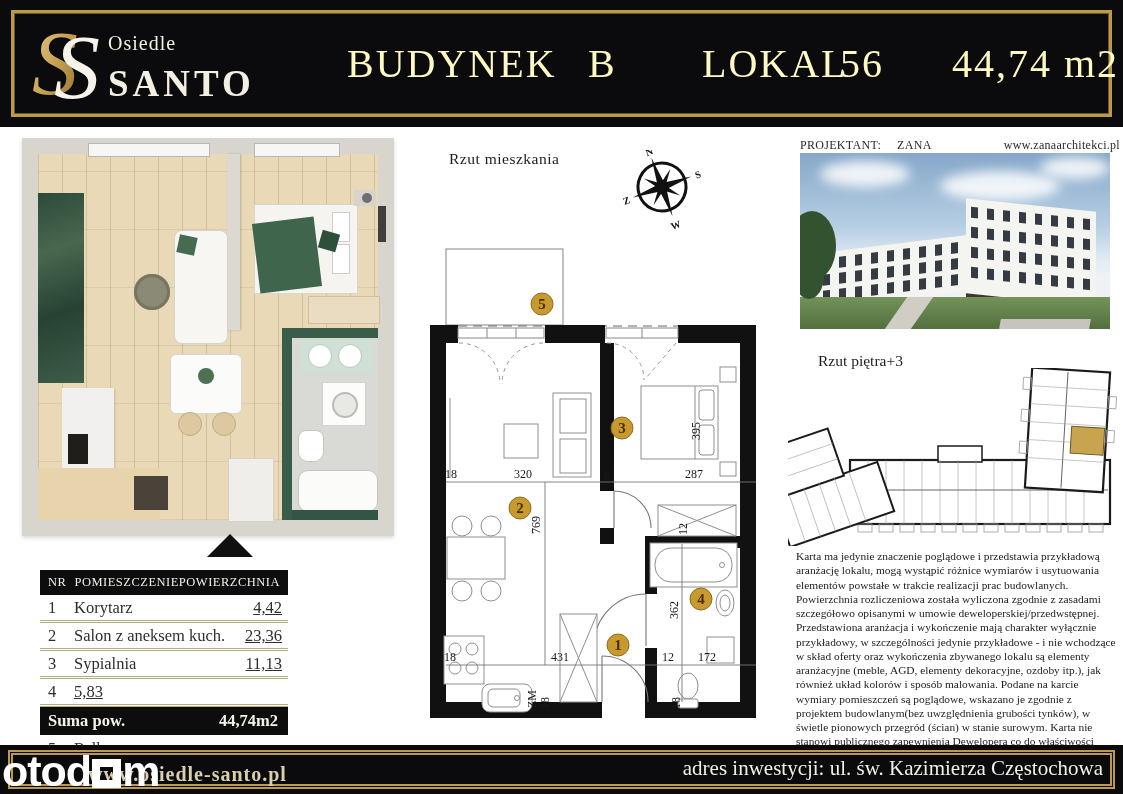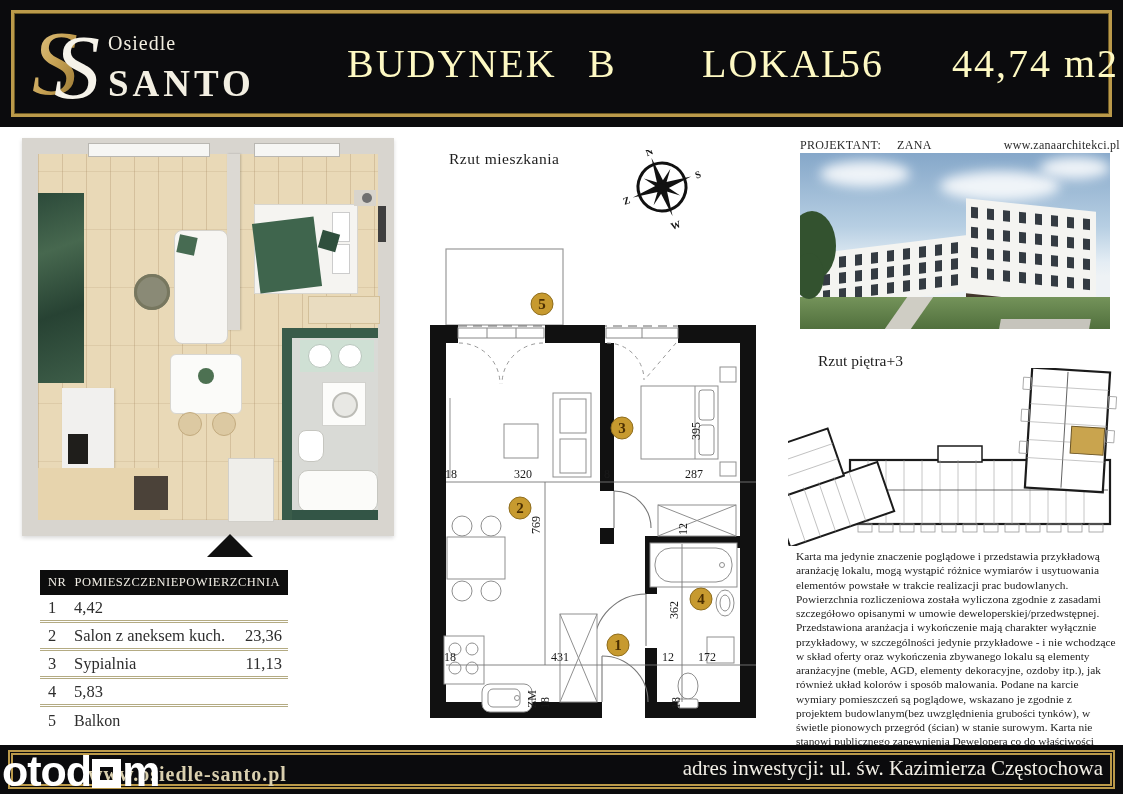--- a/index.html
+++ b/index.html
@@ -166,6 +166,7 @@
     </div>
     <div class="rt-row">
       <div class="c-nr">1</div>
+      <div class="c-room">Korytarz</div>
       <div class="c-area">4,42</div>
     </div>
     <div class="rt-row">

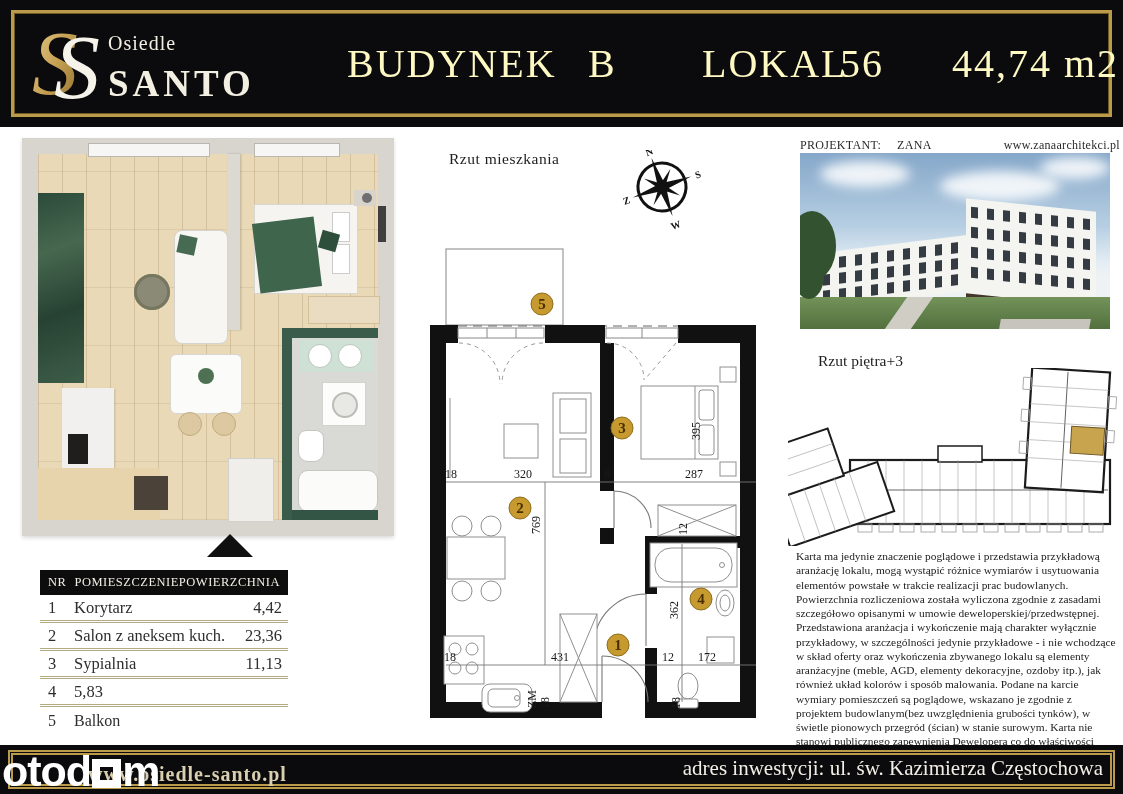--- a/index.html
+++ b/index.html
@@ -43,7 +43,7 @@
   .rt-head .c-nr{width:30px;} .rt-head .c-room{flex:1;text-align:right;} .rt-head .c-area{text-align:left;}
   .rt-row{display:flex;font-size:16.5px;color:#2e2e2e;padding:3px 6px 2px 8px;
           border-bottom:3px double #b4ab83;align-items:baseline;}
-  .rt-row .c-nr{width:26px;} .rt-row .c-room{flex:1;} .rt-row .c-area{text-align:left;}
+  .rt-row .c-nr{width:26px;} .rt-row .c-room{flex:1;} .rt-row .c-area{text-align:left;text-decoration:underline;}
   .rt-total{display:flex;justify-content:space-between;background:#0d0d0d;color:#f5f2e8;
             font-size:16.5px;font-weight:bold;padding:4px 10px 4px 8px;}
   .rt-extra{display:flex;font-size:16px;color:#2e2e2e;padding:5px 6px 2px 8px;}

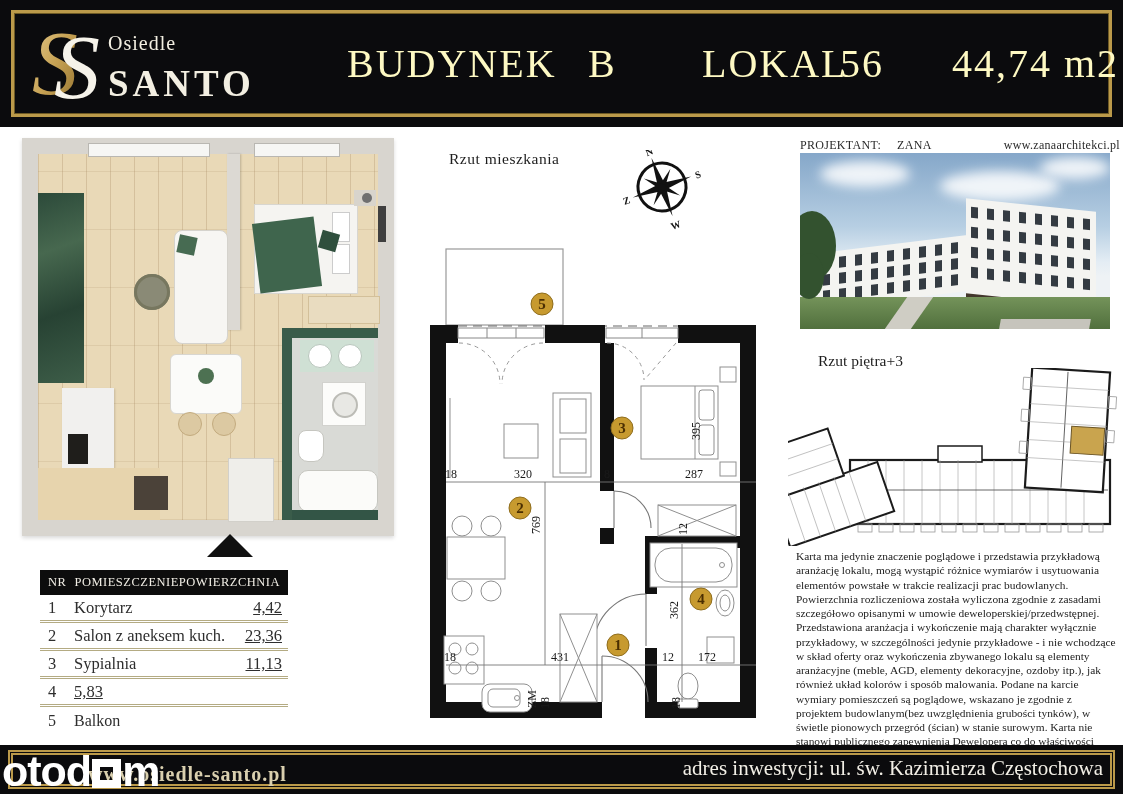--- a/index.html
+++ b/index.html
@@ -182,6 +182,10 @@
     <div class="rt-row">
       <div class="c-nr">4</div>
       <div class="c-area">5,83</div>
+    </div>
+    <div class="rt-total">
+      <div>Suma pow.</div>
+      <div>44,74m2</div>
     </div>
     <div class="rt-extra">
       <div class="c-nr">5</div>

